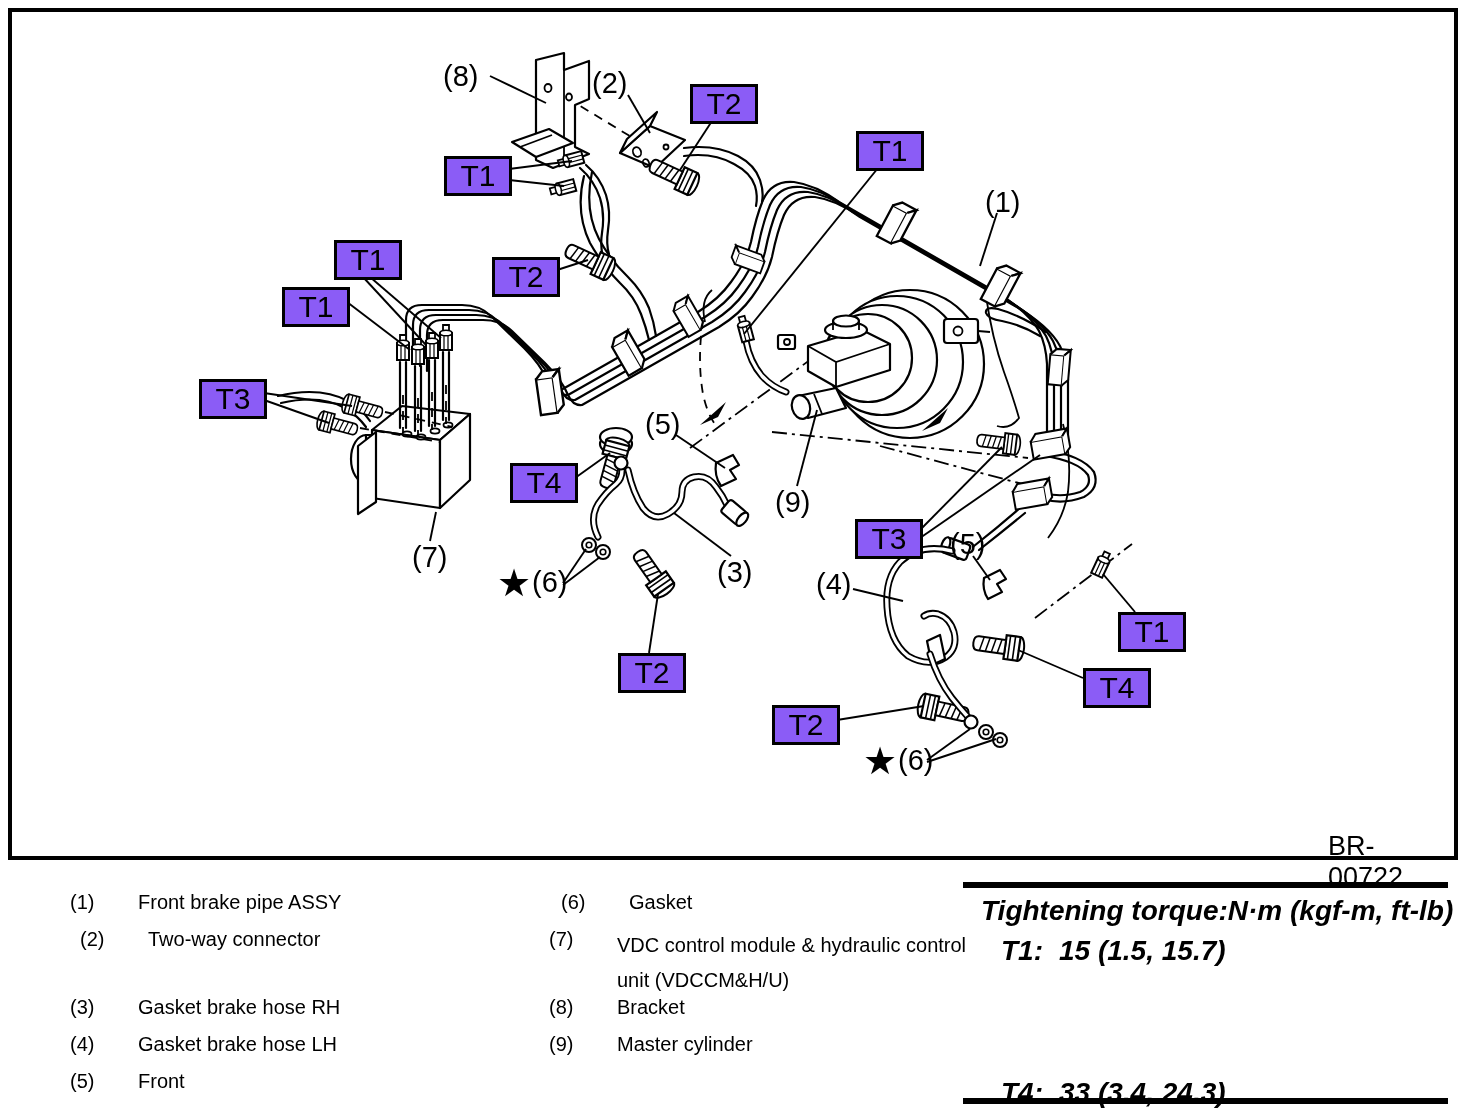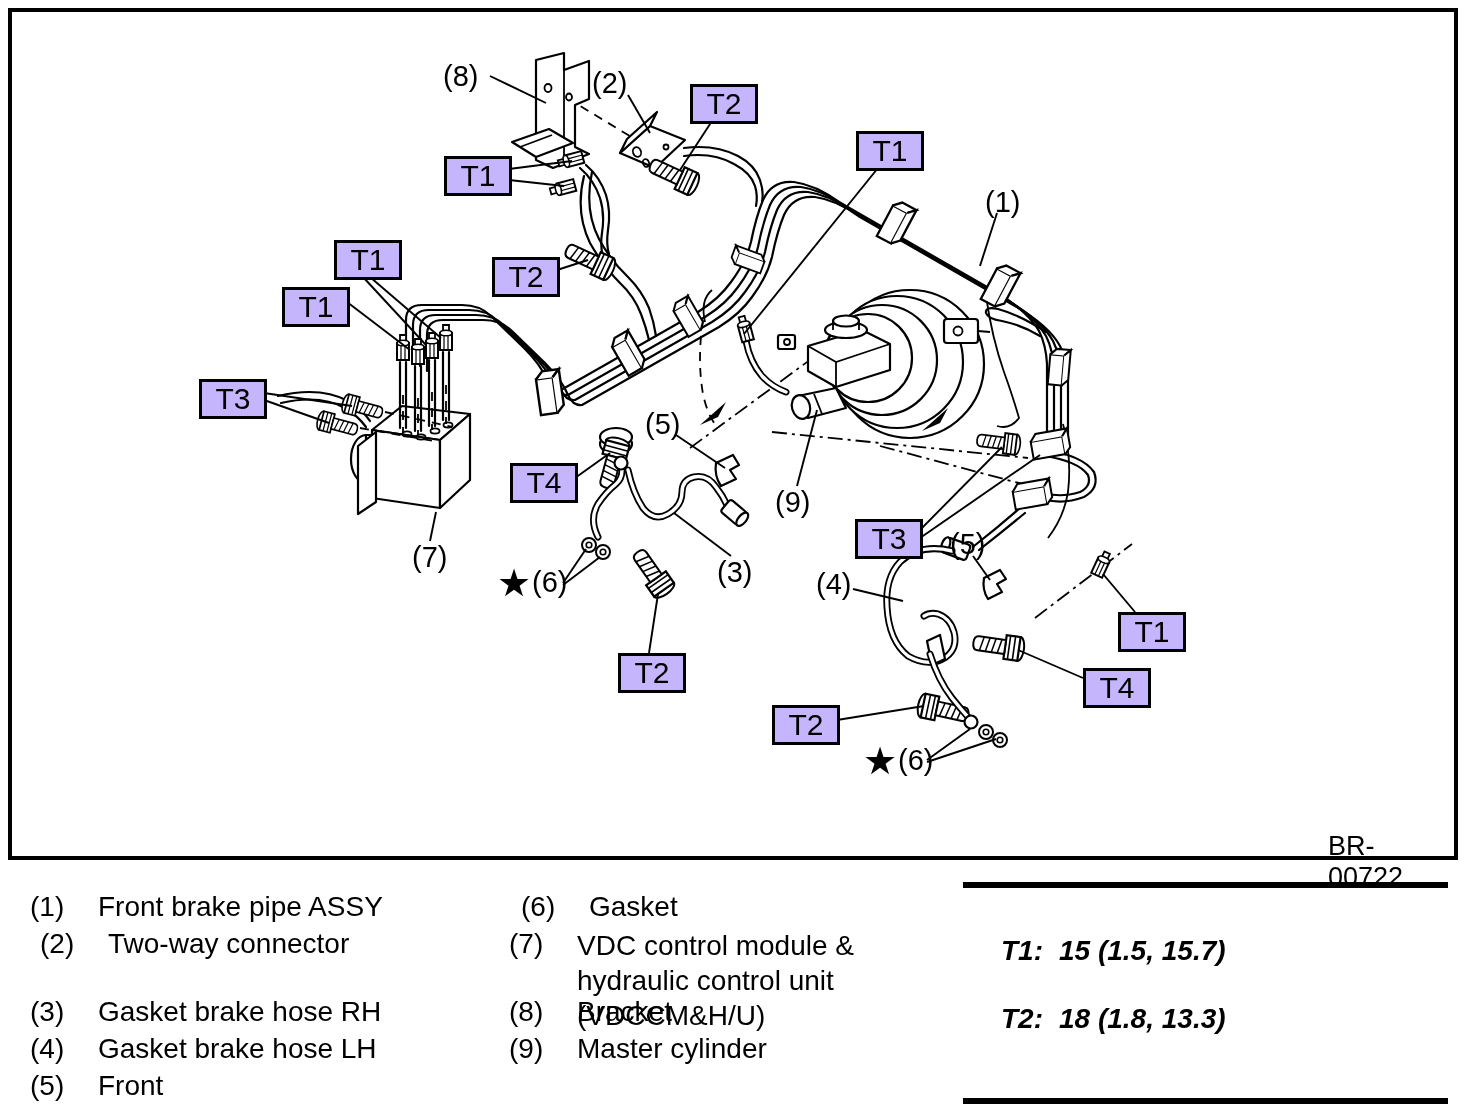--- a/index.html
+++ b/index.html
@@ -16,7 +16,7 @@
   svg .dashdot{stroke-dasharray:15 5 3 5;}
   svg .tube-o{fill:none;stroke:#000;stroke-width:7;stroke-linecap:round;}
   svg .tube-i{fill:none;stroke:#fff;stroke-width:3.4;stroke-linecap:round;}
-  .tbox{position:absolute;width:62px;height:34px;border:3px solid #000;background:#c4b5fd;
+  .tbox{position:absolute;width:62px;height:34px;border:3px solid #000;background:#8b5cf6;
         display:flex;align-items:center;justify-content:center;font-size:30px;z-index:5;}
   .plabel{position:absolute;font-size:29px;white-space:nowrap;z-index:5;}
   .star{font-size:38px;line-height:26px;position:relative;top:4px;margin-right:1px;}

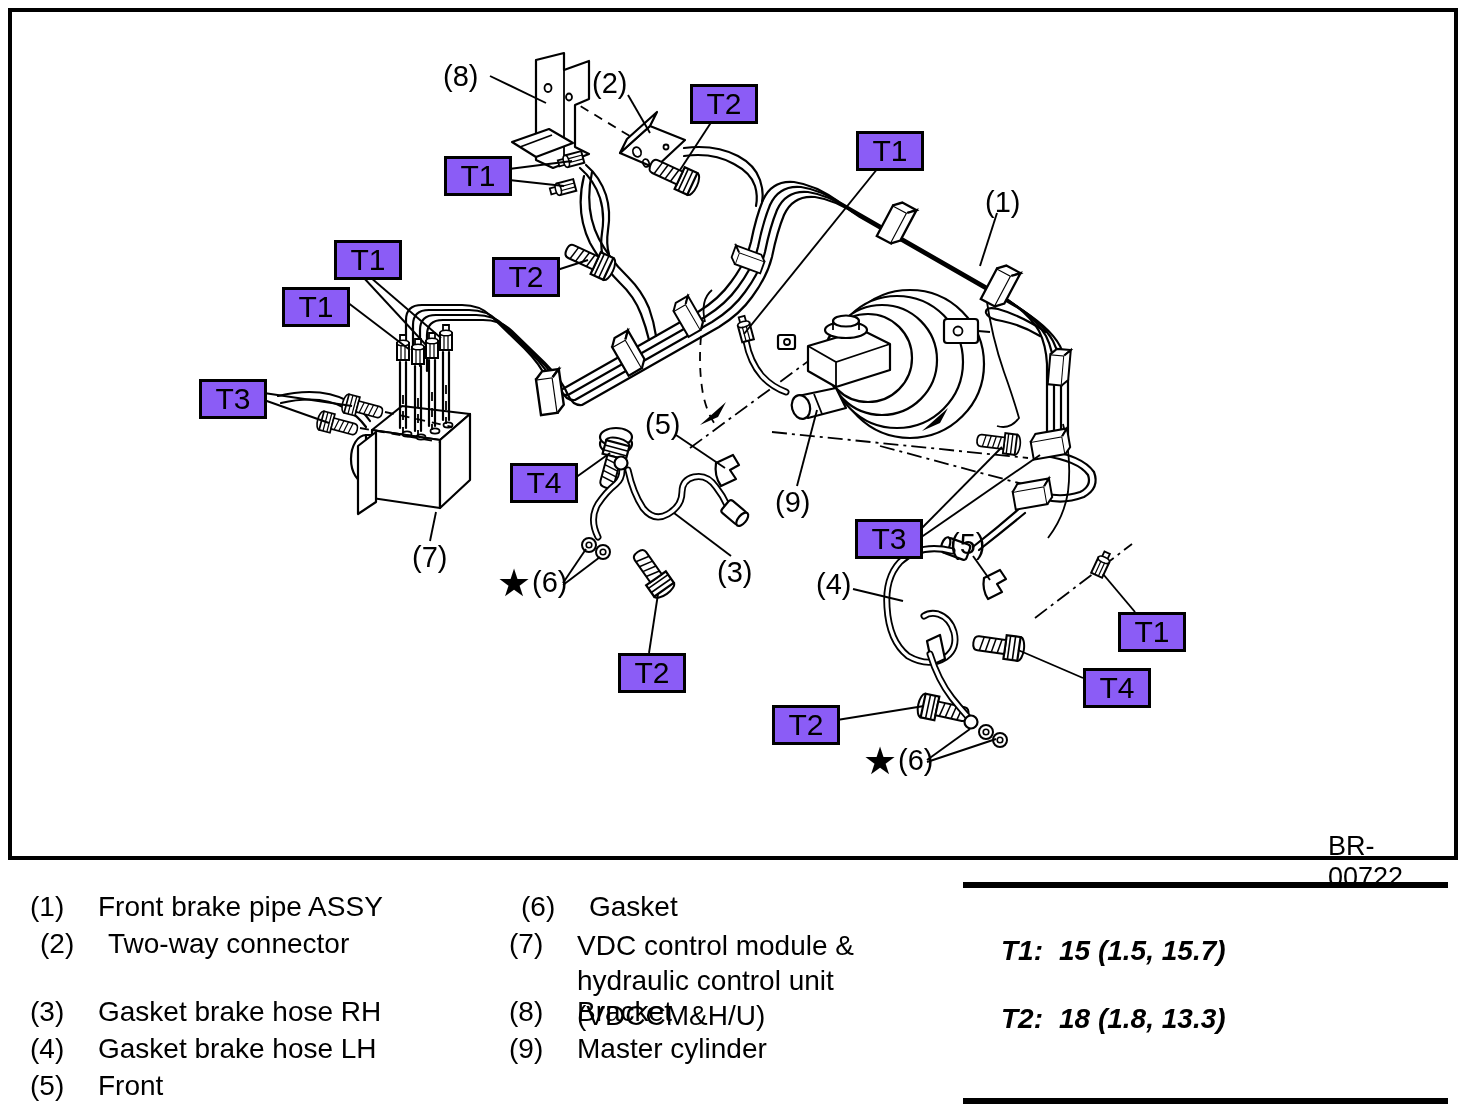--- a/index.html
+++ b/index.html
@@ -21,7 +21,7 @@
   .plabel{position:absolute;font-size:29px;white-space:nowrap;z-index:5;}
   .star{font-size:38px;line-height:26px;position:relative;top:4px;margin-right:1px;}
   .figcode{position:absolute;font-size:27px;z-index:5;}
-  .lrow{position:absolute;font-size:28px;white-space:nowrap;}
+  .lrow{position:absolute;font-size:20px;white-space:nowrap;margin-left:40px;}
   .lnum{display:inline-block;width:68px;vertical-align:top;}
   .ltext{display:inline-block;vertical-align:top;}
   .lrow.wrap{white-space:normal;width:450px;}

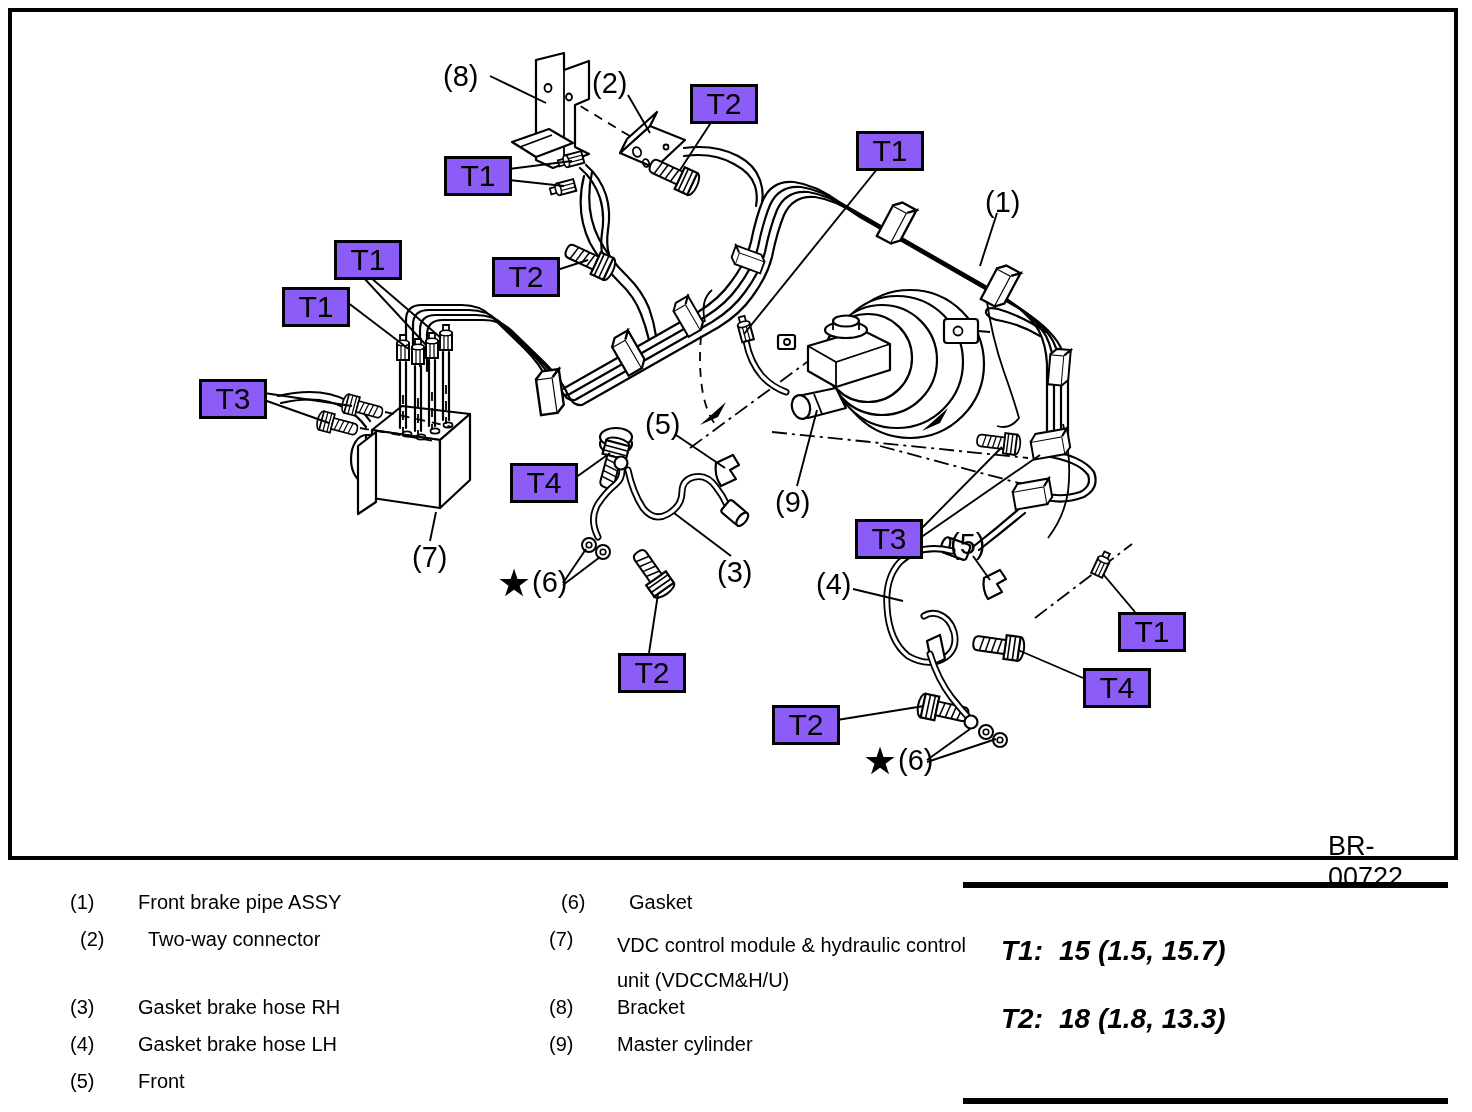--- a/index.html
+++ b/index.html
@@ -353,6 +353,7 @@
   </div>
 
   <div class="torque">
+    <div class="t-title">Tightening torque:N·m (kgf-m, ft-lb)</div>
     <div class="t-row" style="left:38px;top:47px">
       <span class="t-lab">T1:</span><span>15 (1.5, 15.7)</span>
     </div>

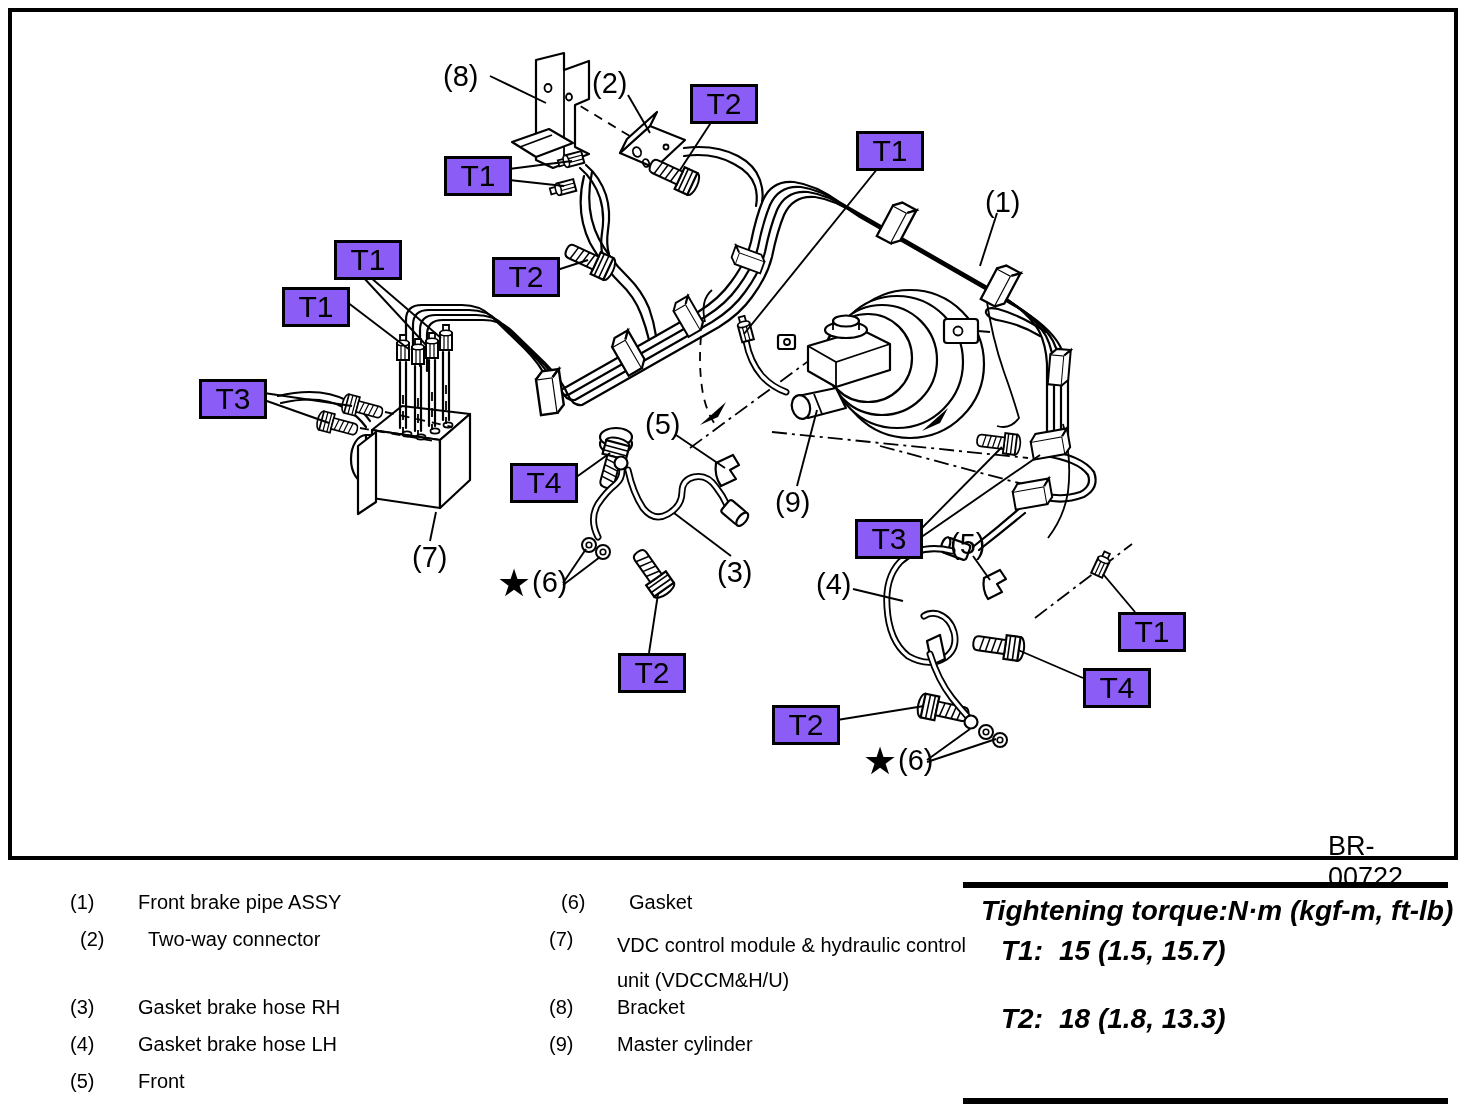--- a/index.html
+++ b/index.html
@@ -357,9 +357,6 @@
     <div class="t-row" style="left:38px;top:47px">
       <span class="t-lab">T1:</span><span>15 (1.5, 15.7)</span>
     </div>
-    <div class="t-row" style="left:38px;top:115px">
-      <span class="t-lab">T2:</span><span>18 (1.8, 13.3)</span>
-    </div>
   </div>
 </div>
 

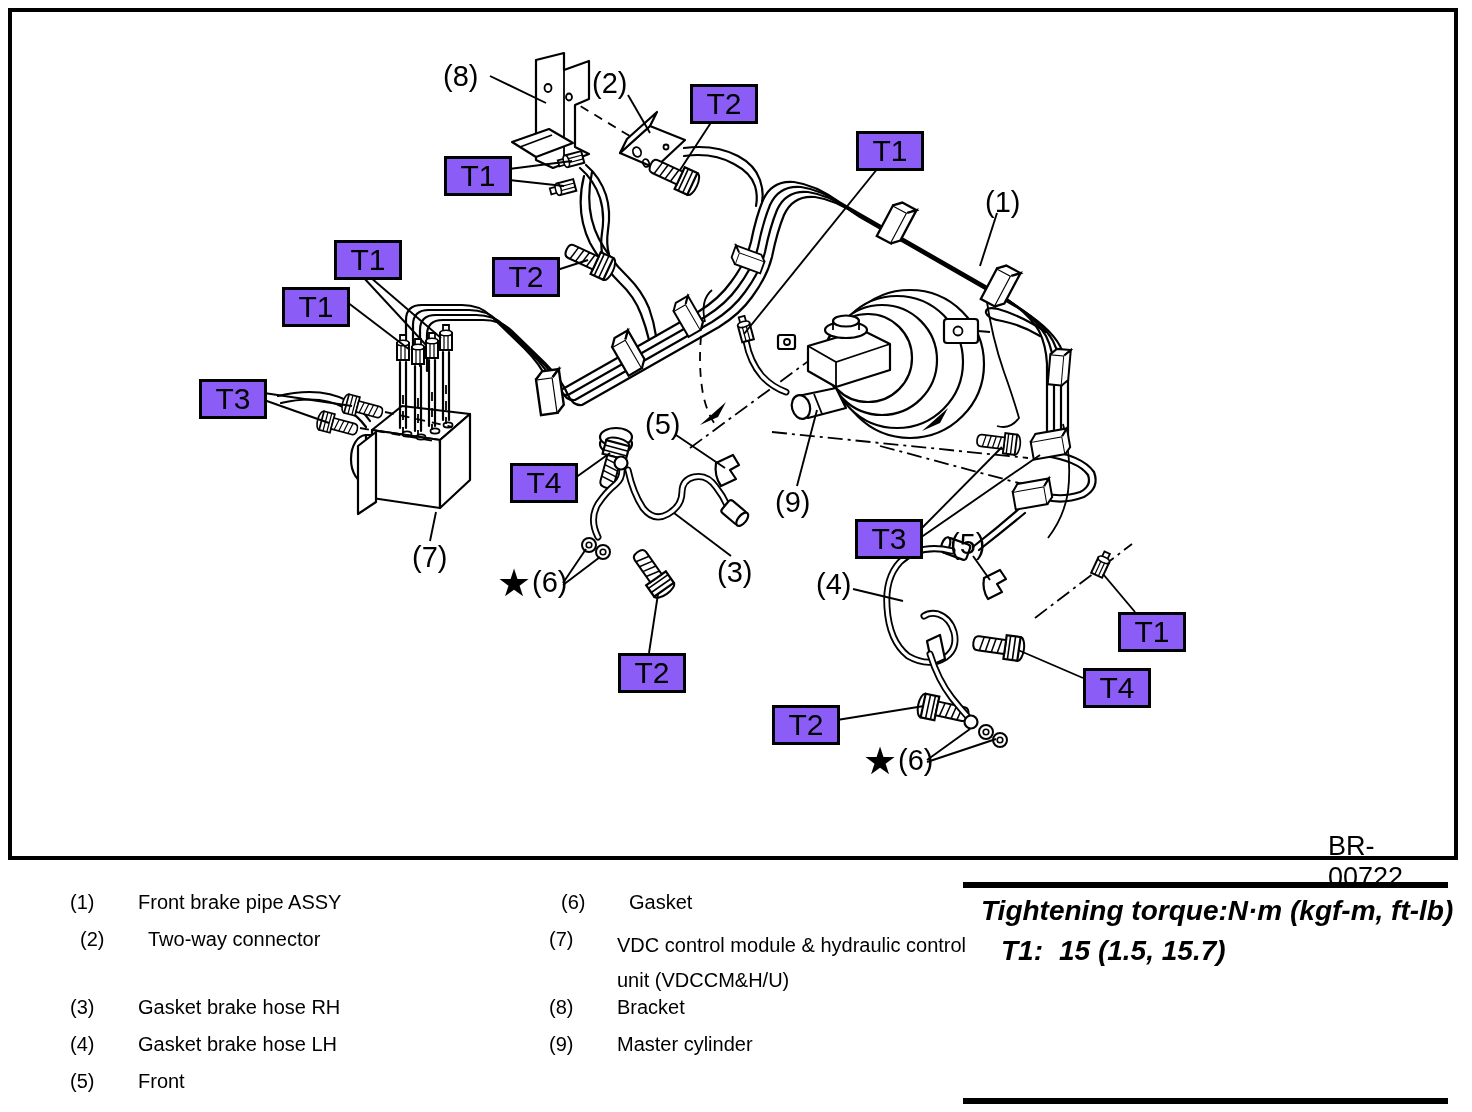--- a/index.html
+++ b/index.html
@@ -357,6 +357,9 @@
     <div class="t-row" style="left:38px;top:47px">
       <span class="t-lab">T1:</span><span>15 (1.5, 15.7)</span>
     </div>
+    <div class="t-row" style="left:38px;top:189px">
+      <span class="t-lab">T4:</span><span>33 (3.4, 24.3)</span>
+    </div>
   </div>
 </div>
 

